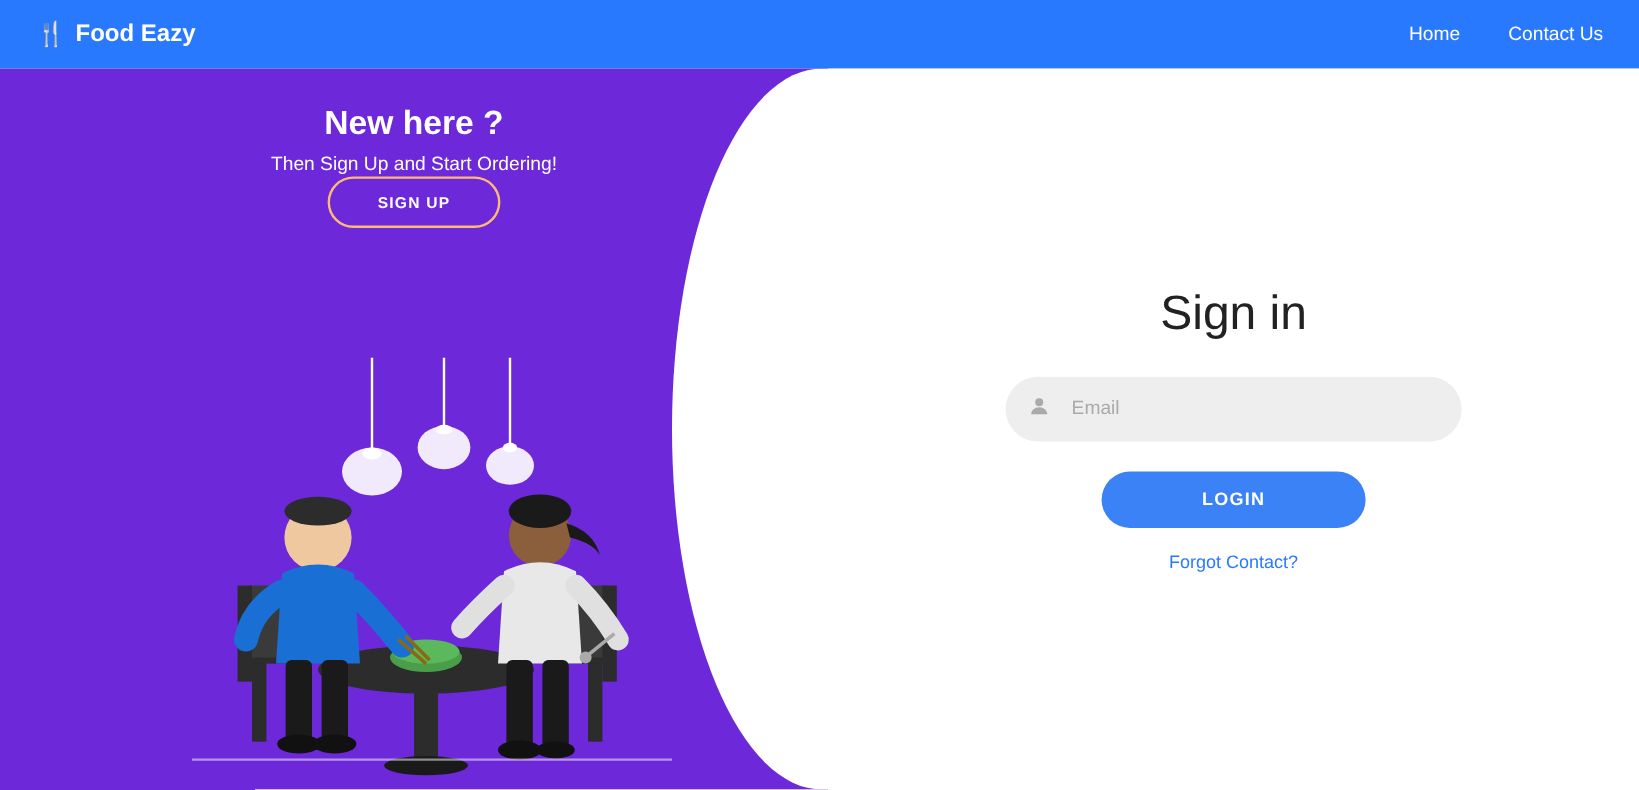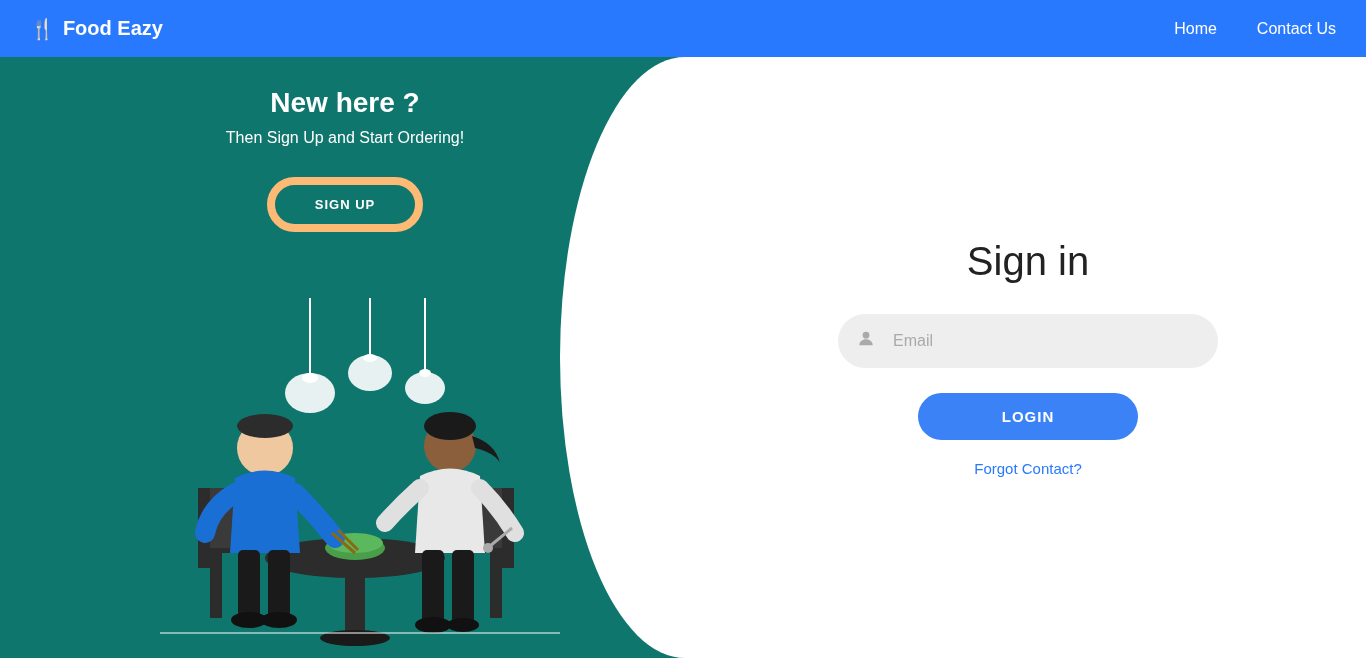--- a/index.html
+++ b/index.html
@@ -45,7 +45,7 @@
     
     .left-panel {
       width: 690px;
-      background-color: #0f766e;
+      background-color: #6d28d9;
       position: relative;
       overflow: hidden;
       display: flex;

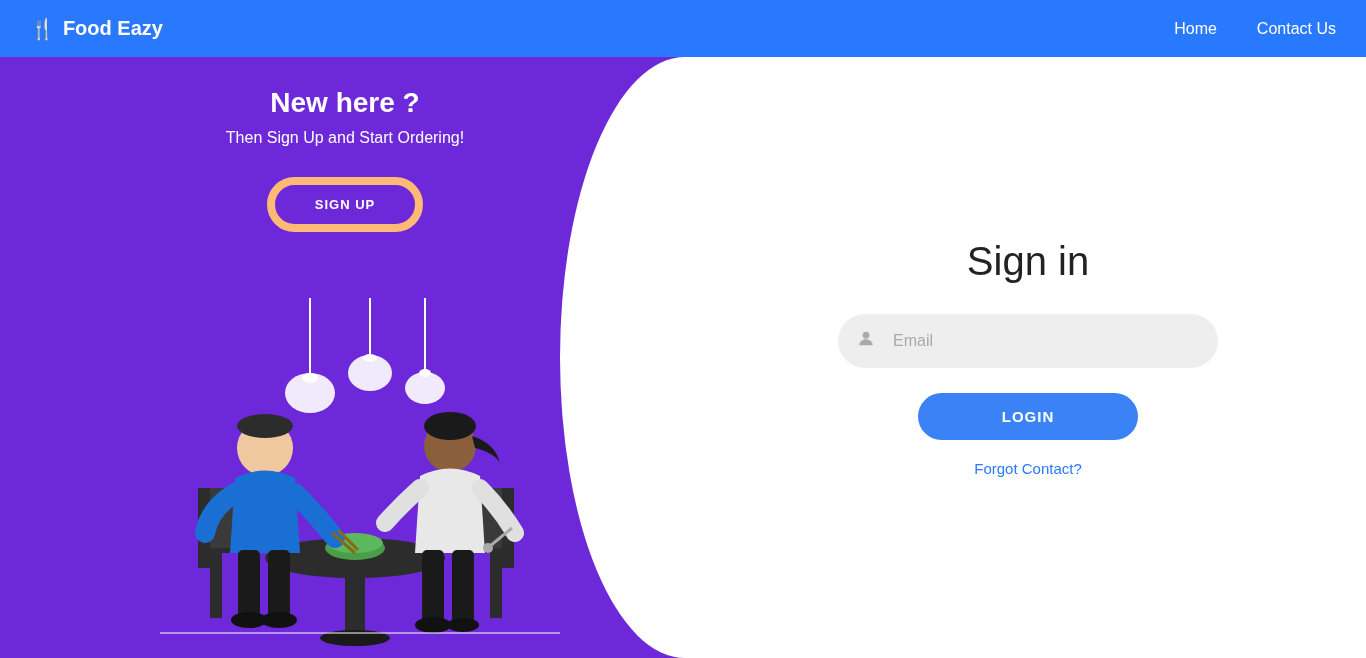--- a/index.html
+++ b/index.html
@@ -82,7 +82,6 @@
     .new-here-subtitle {
       color: white;
       font-size: 16px;
-      margin-bottom: 30px;
     }
 
     .signup-btn {

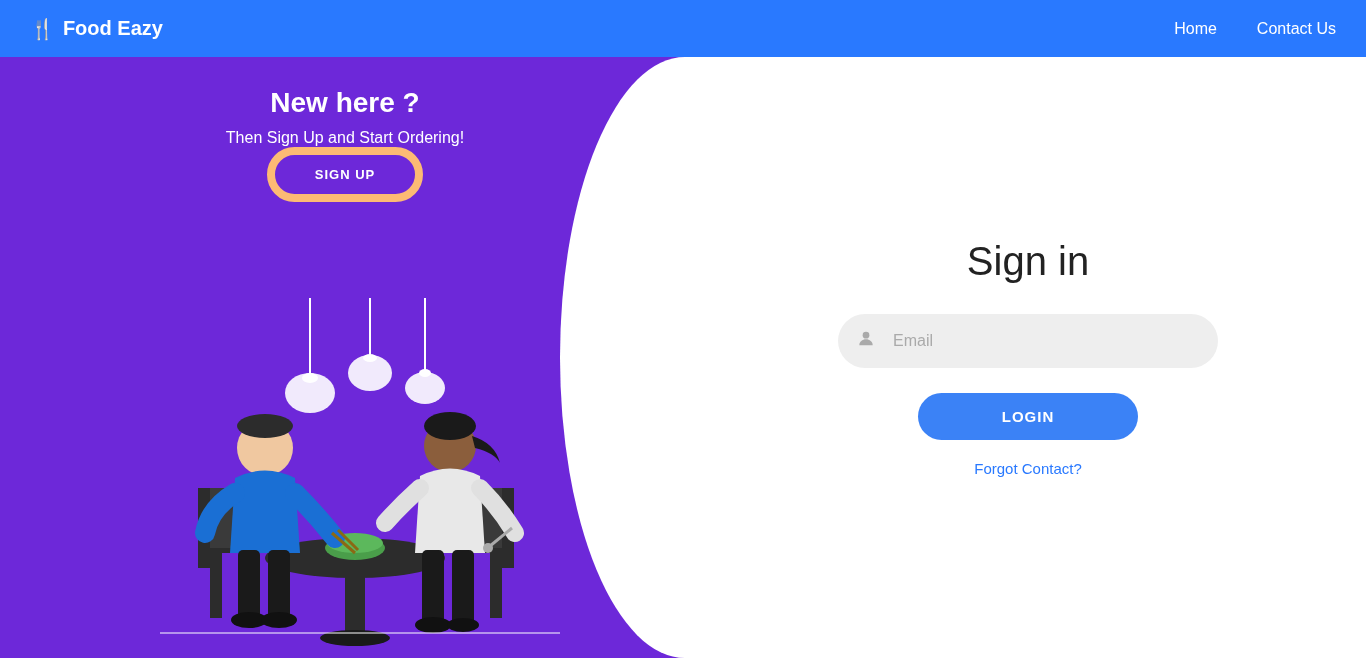--- a/index.html
+++ b/index.html
@@ -85,7 +85,7 @@
     }
 
     .signup-btn {
-      border: 8px solid #fdba74;
+      border: 2px solid #fdba74;
       background: transparent;
       color: white;
       padding: 12px 40px;

